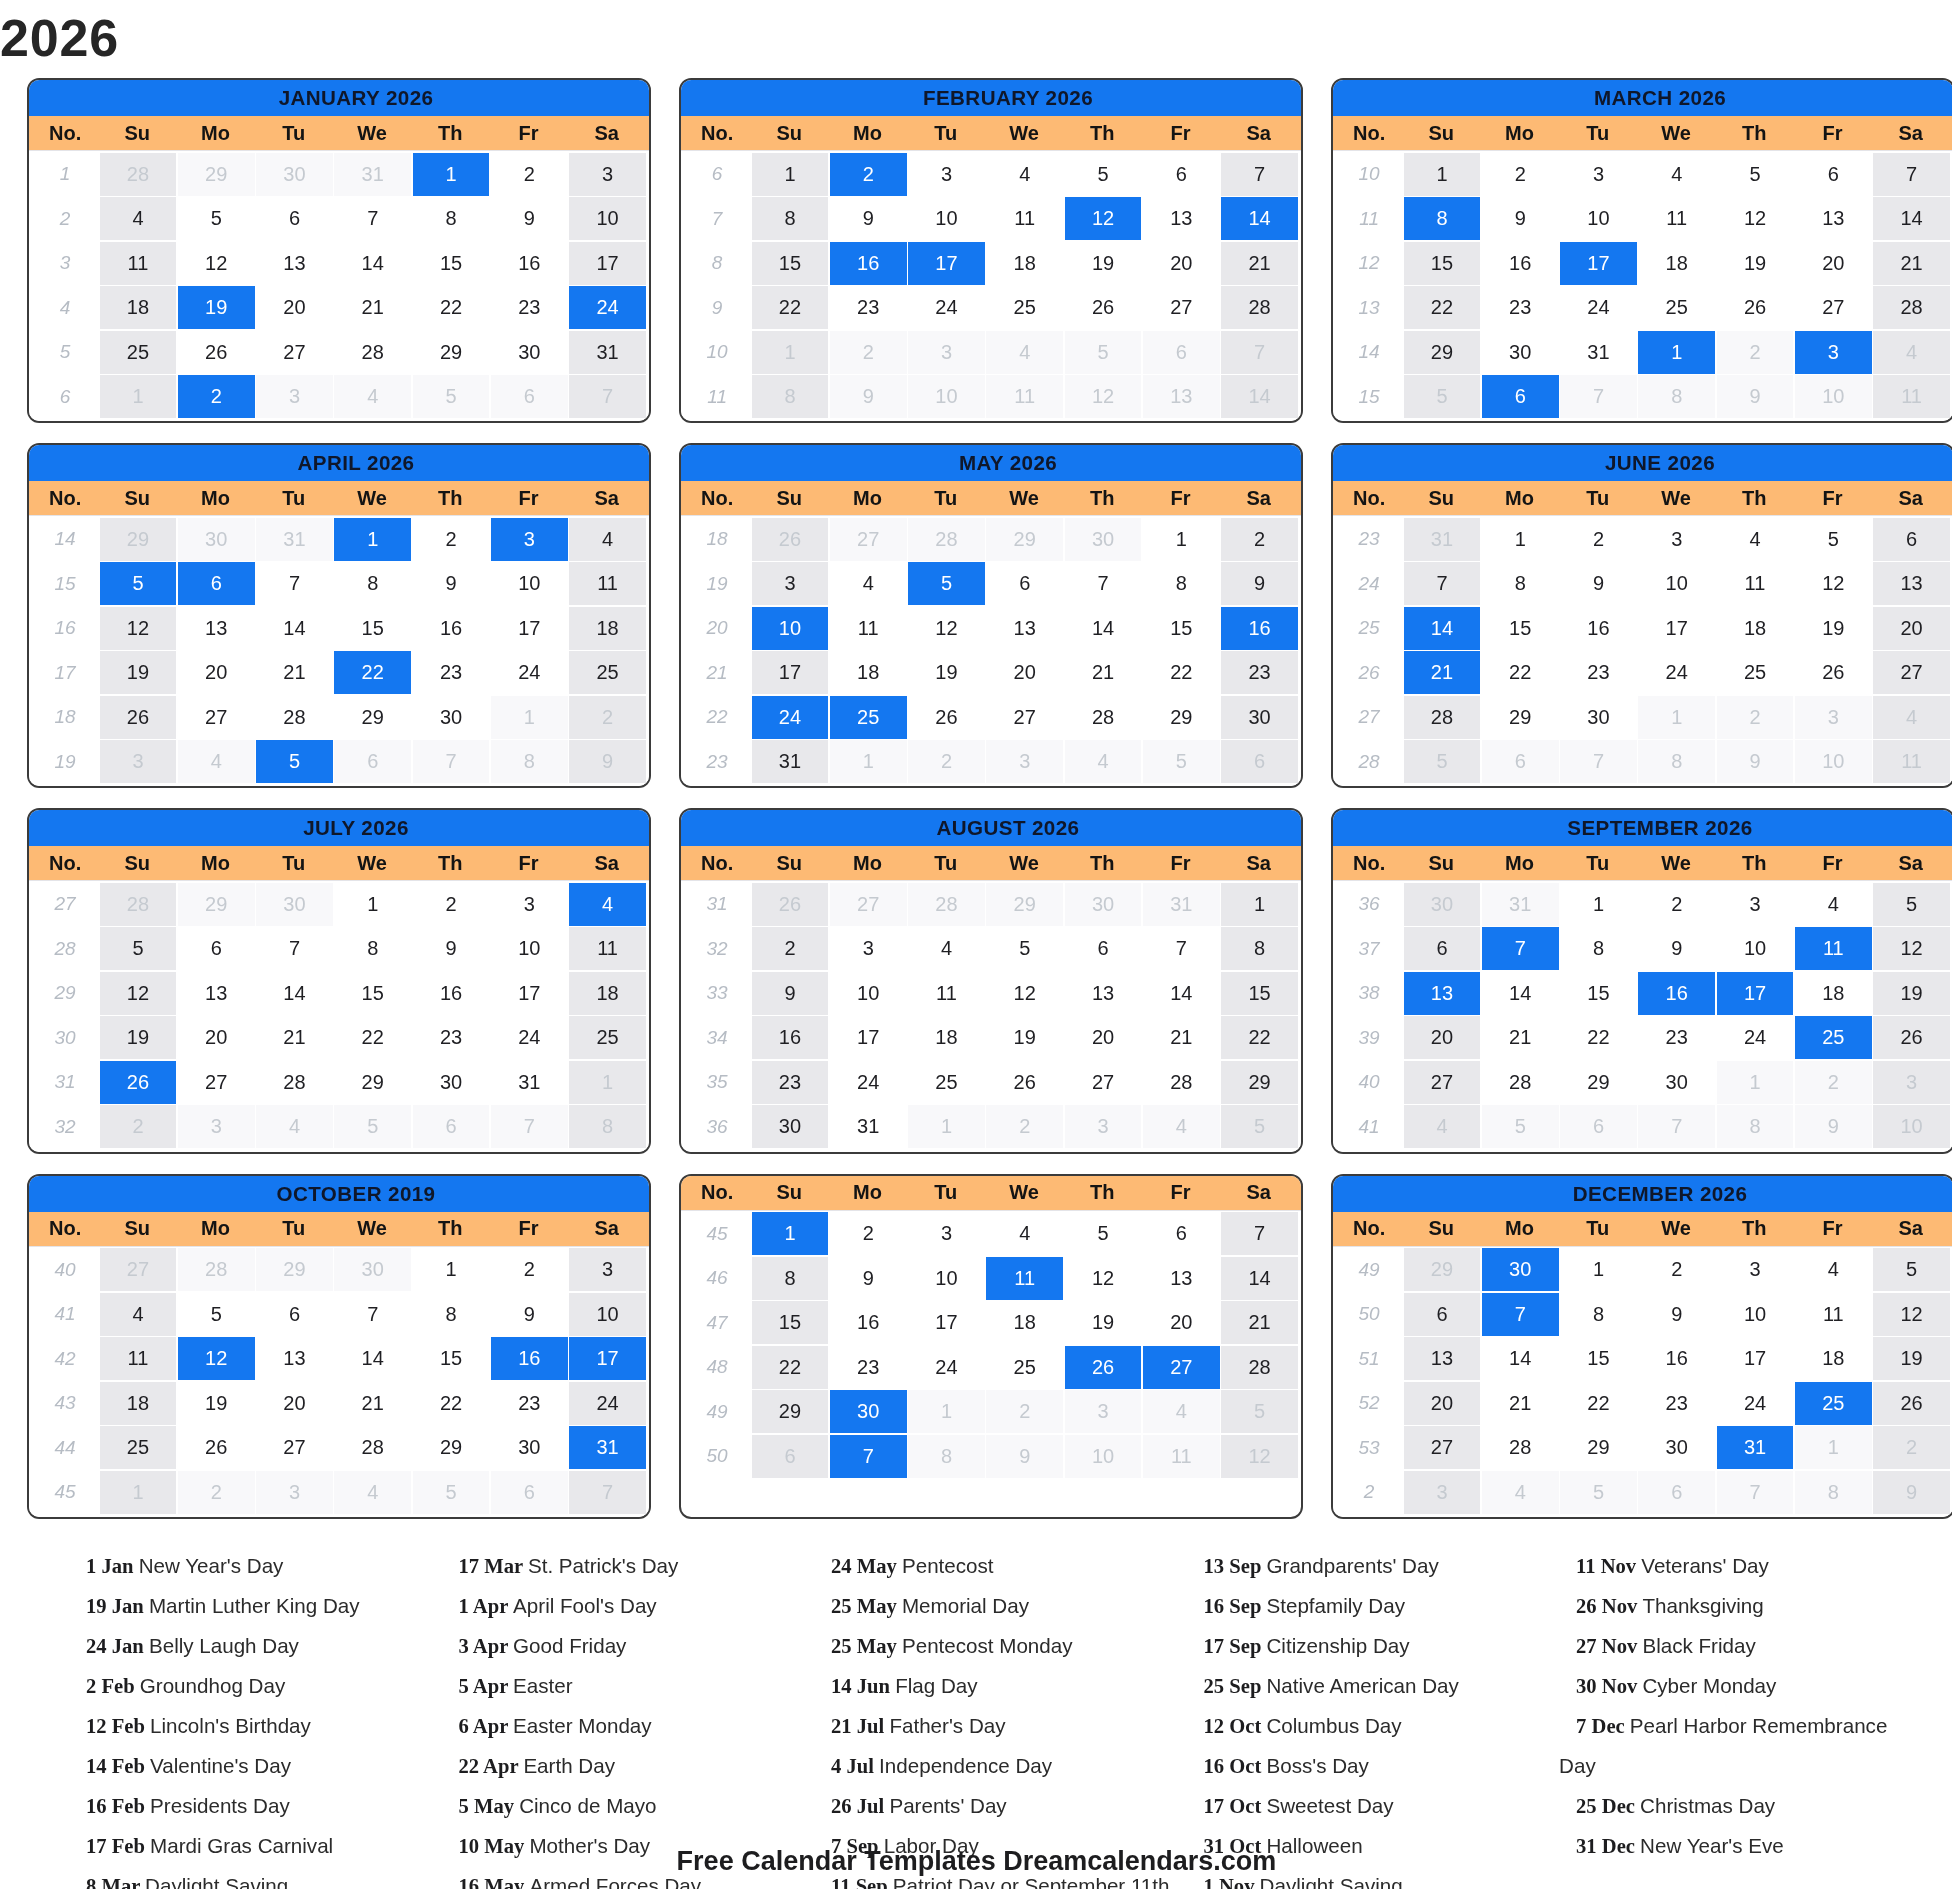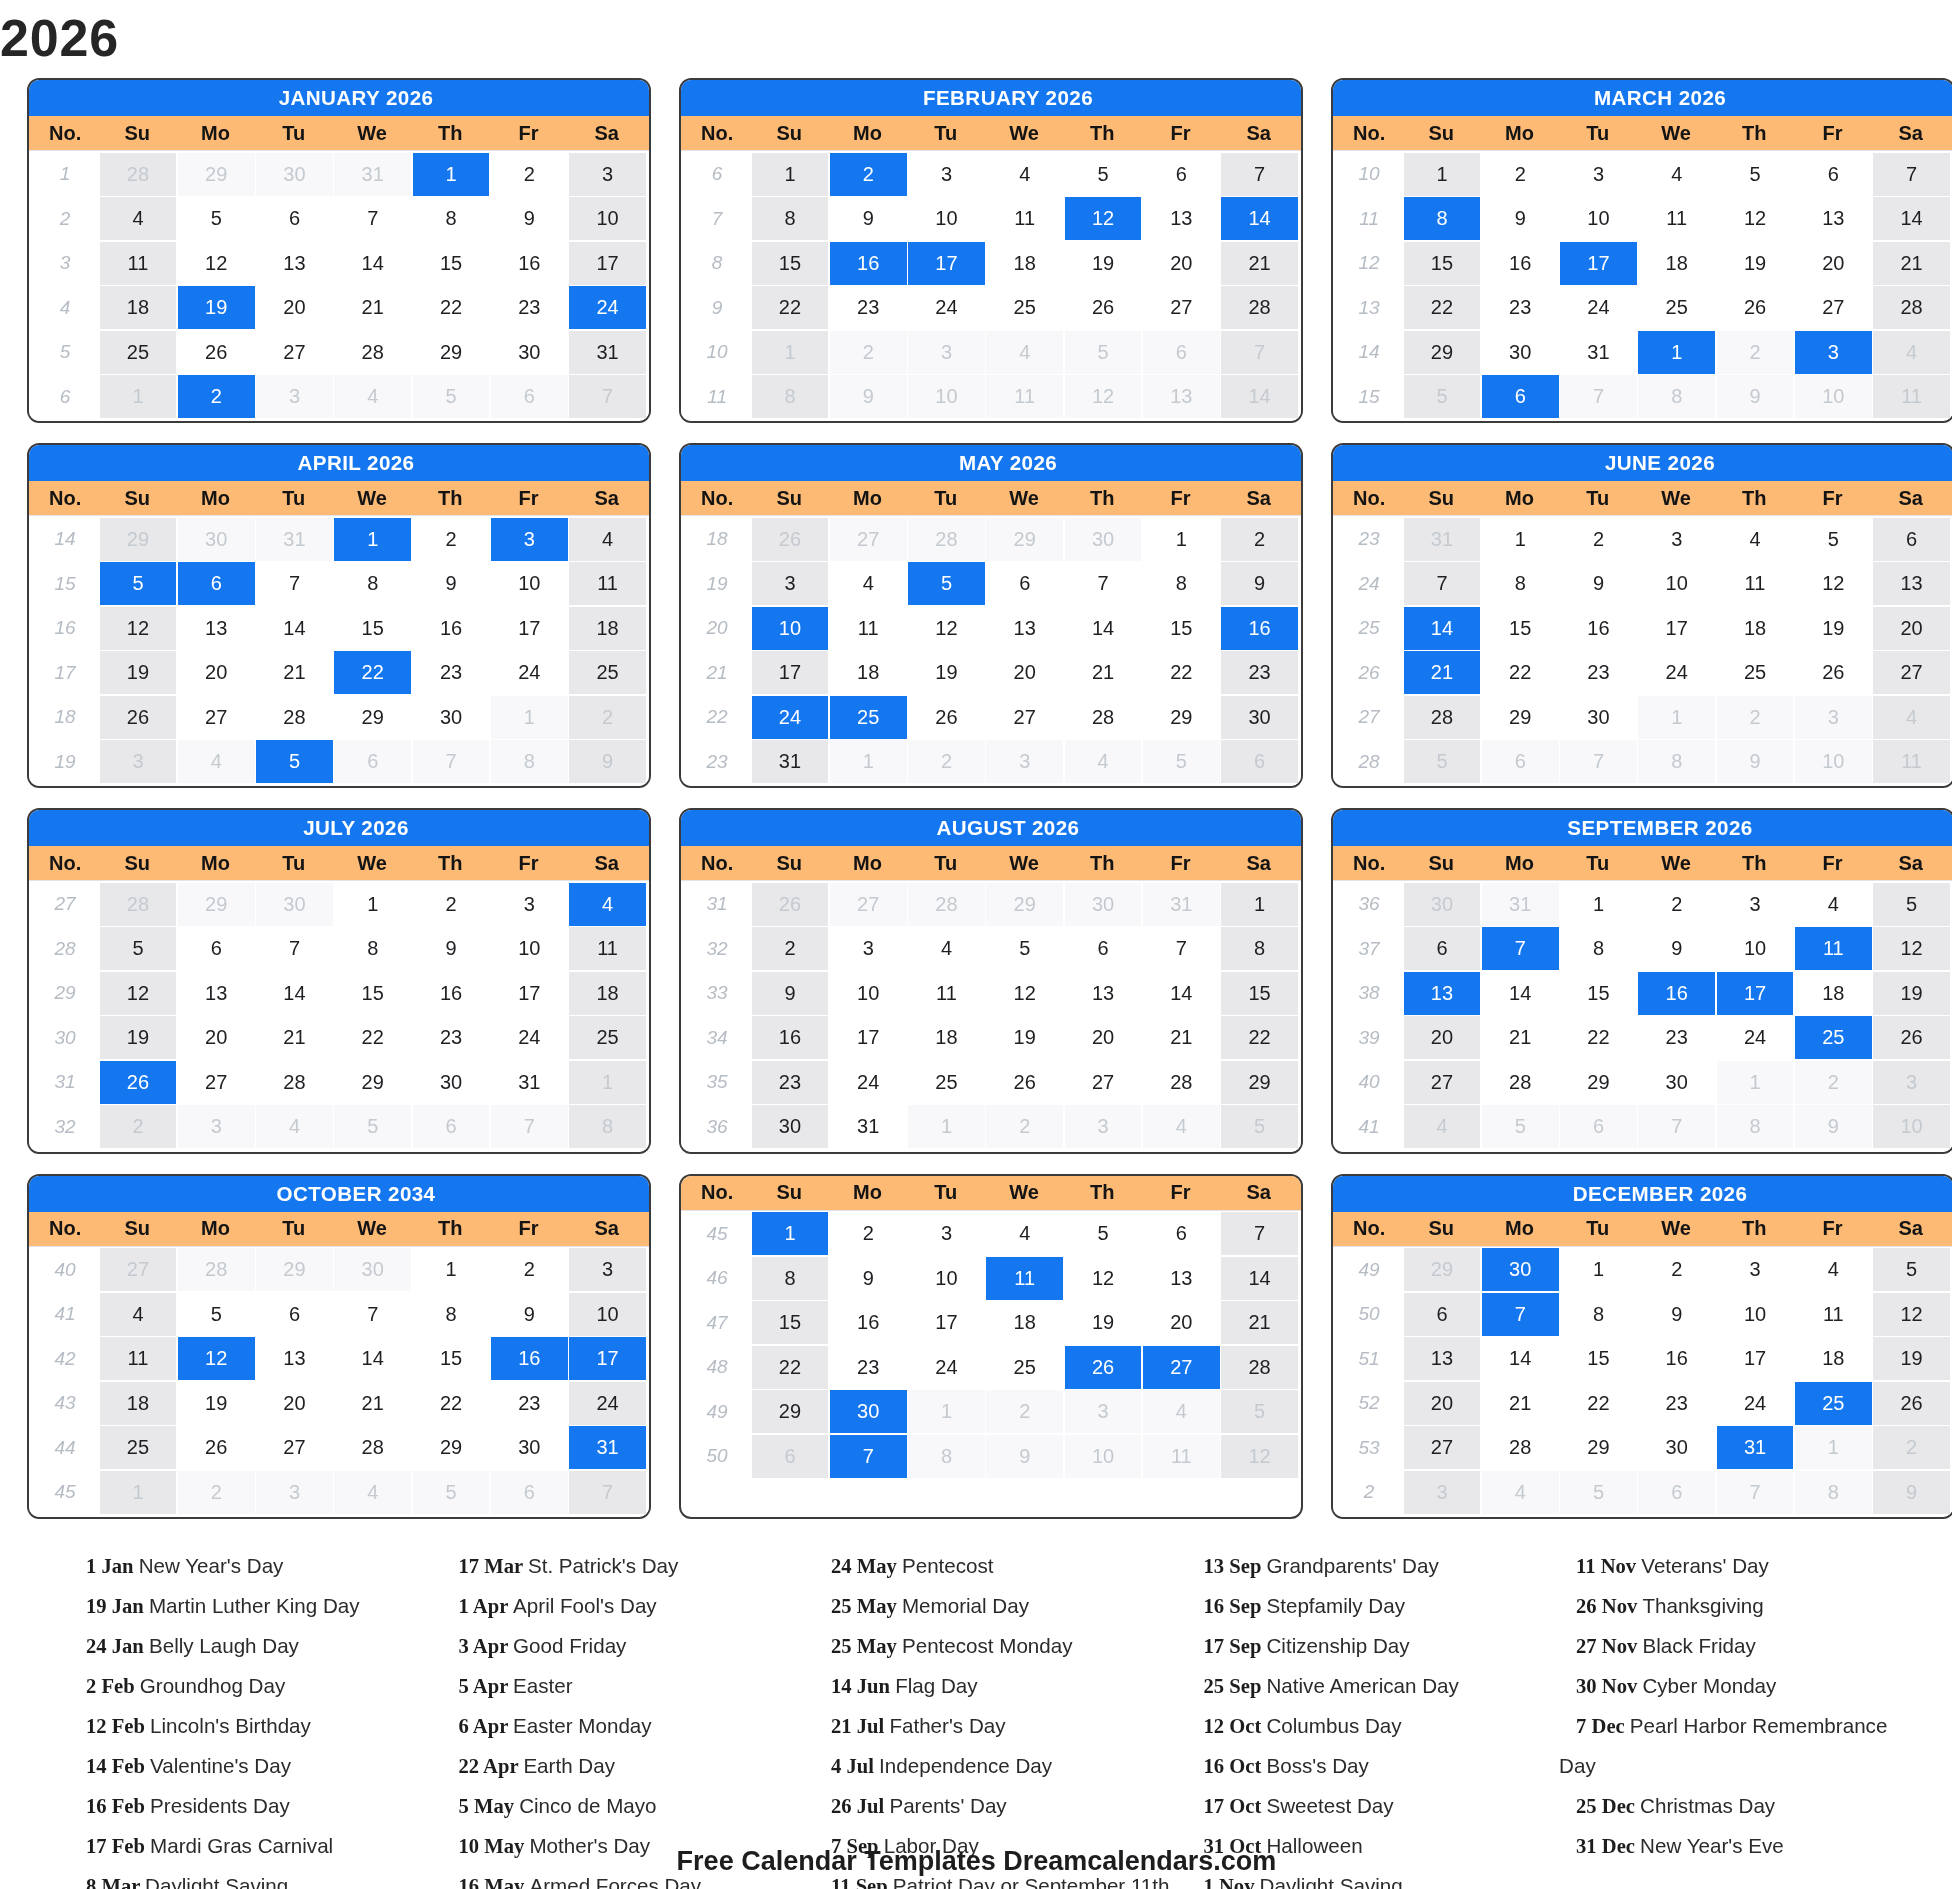--- a/index.html
+++ b/index.html
@@ -15,7 +15,7 @@
             column-gap:28px; row-gap:20px; margin-left:27px; }
 
   .month-card { border:2.3px solid #3b3b3b; border-radius:12.2px; overflow:hidden; background:#fff; }
-  .month-header { background:var(--accent); color:#ffffff; font-weight:bold; text-align:center;
+  .month-header { background:var(--accent); color:#0f172a; font-weight:bold; text-align:center;
                   font-size:20.6px; height:36px; line-height:36px; letter-spacing:0.4px;padding-left:34px; }
 
   .dow-row { display:grid; grid-template-columns:66px repeat(7,1fr); height:35px;

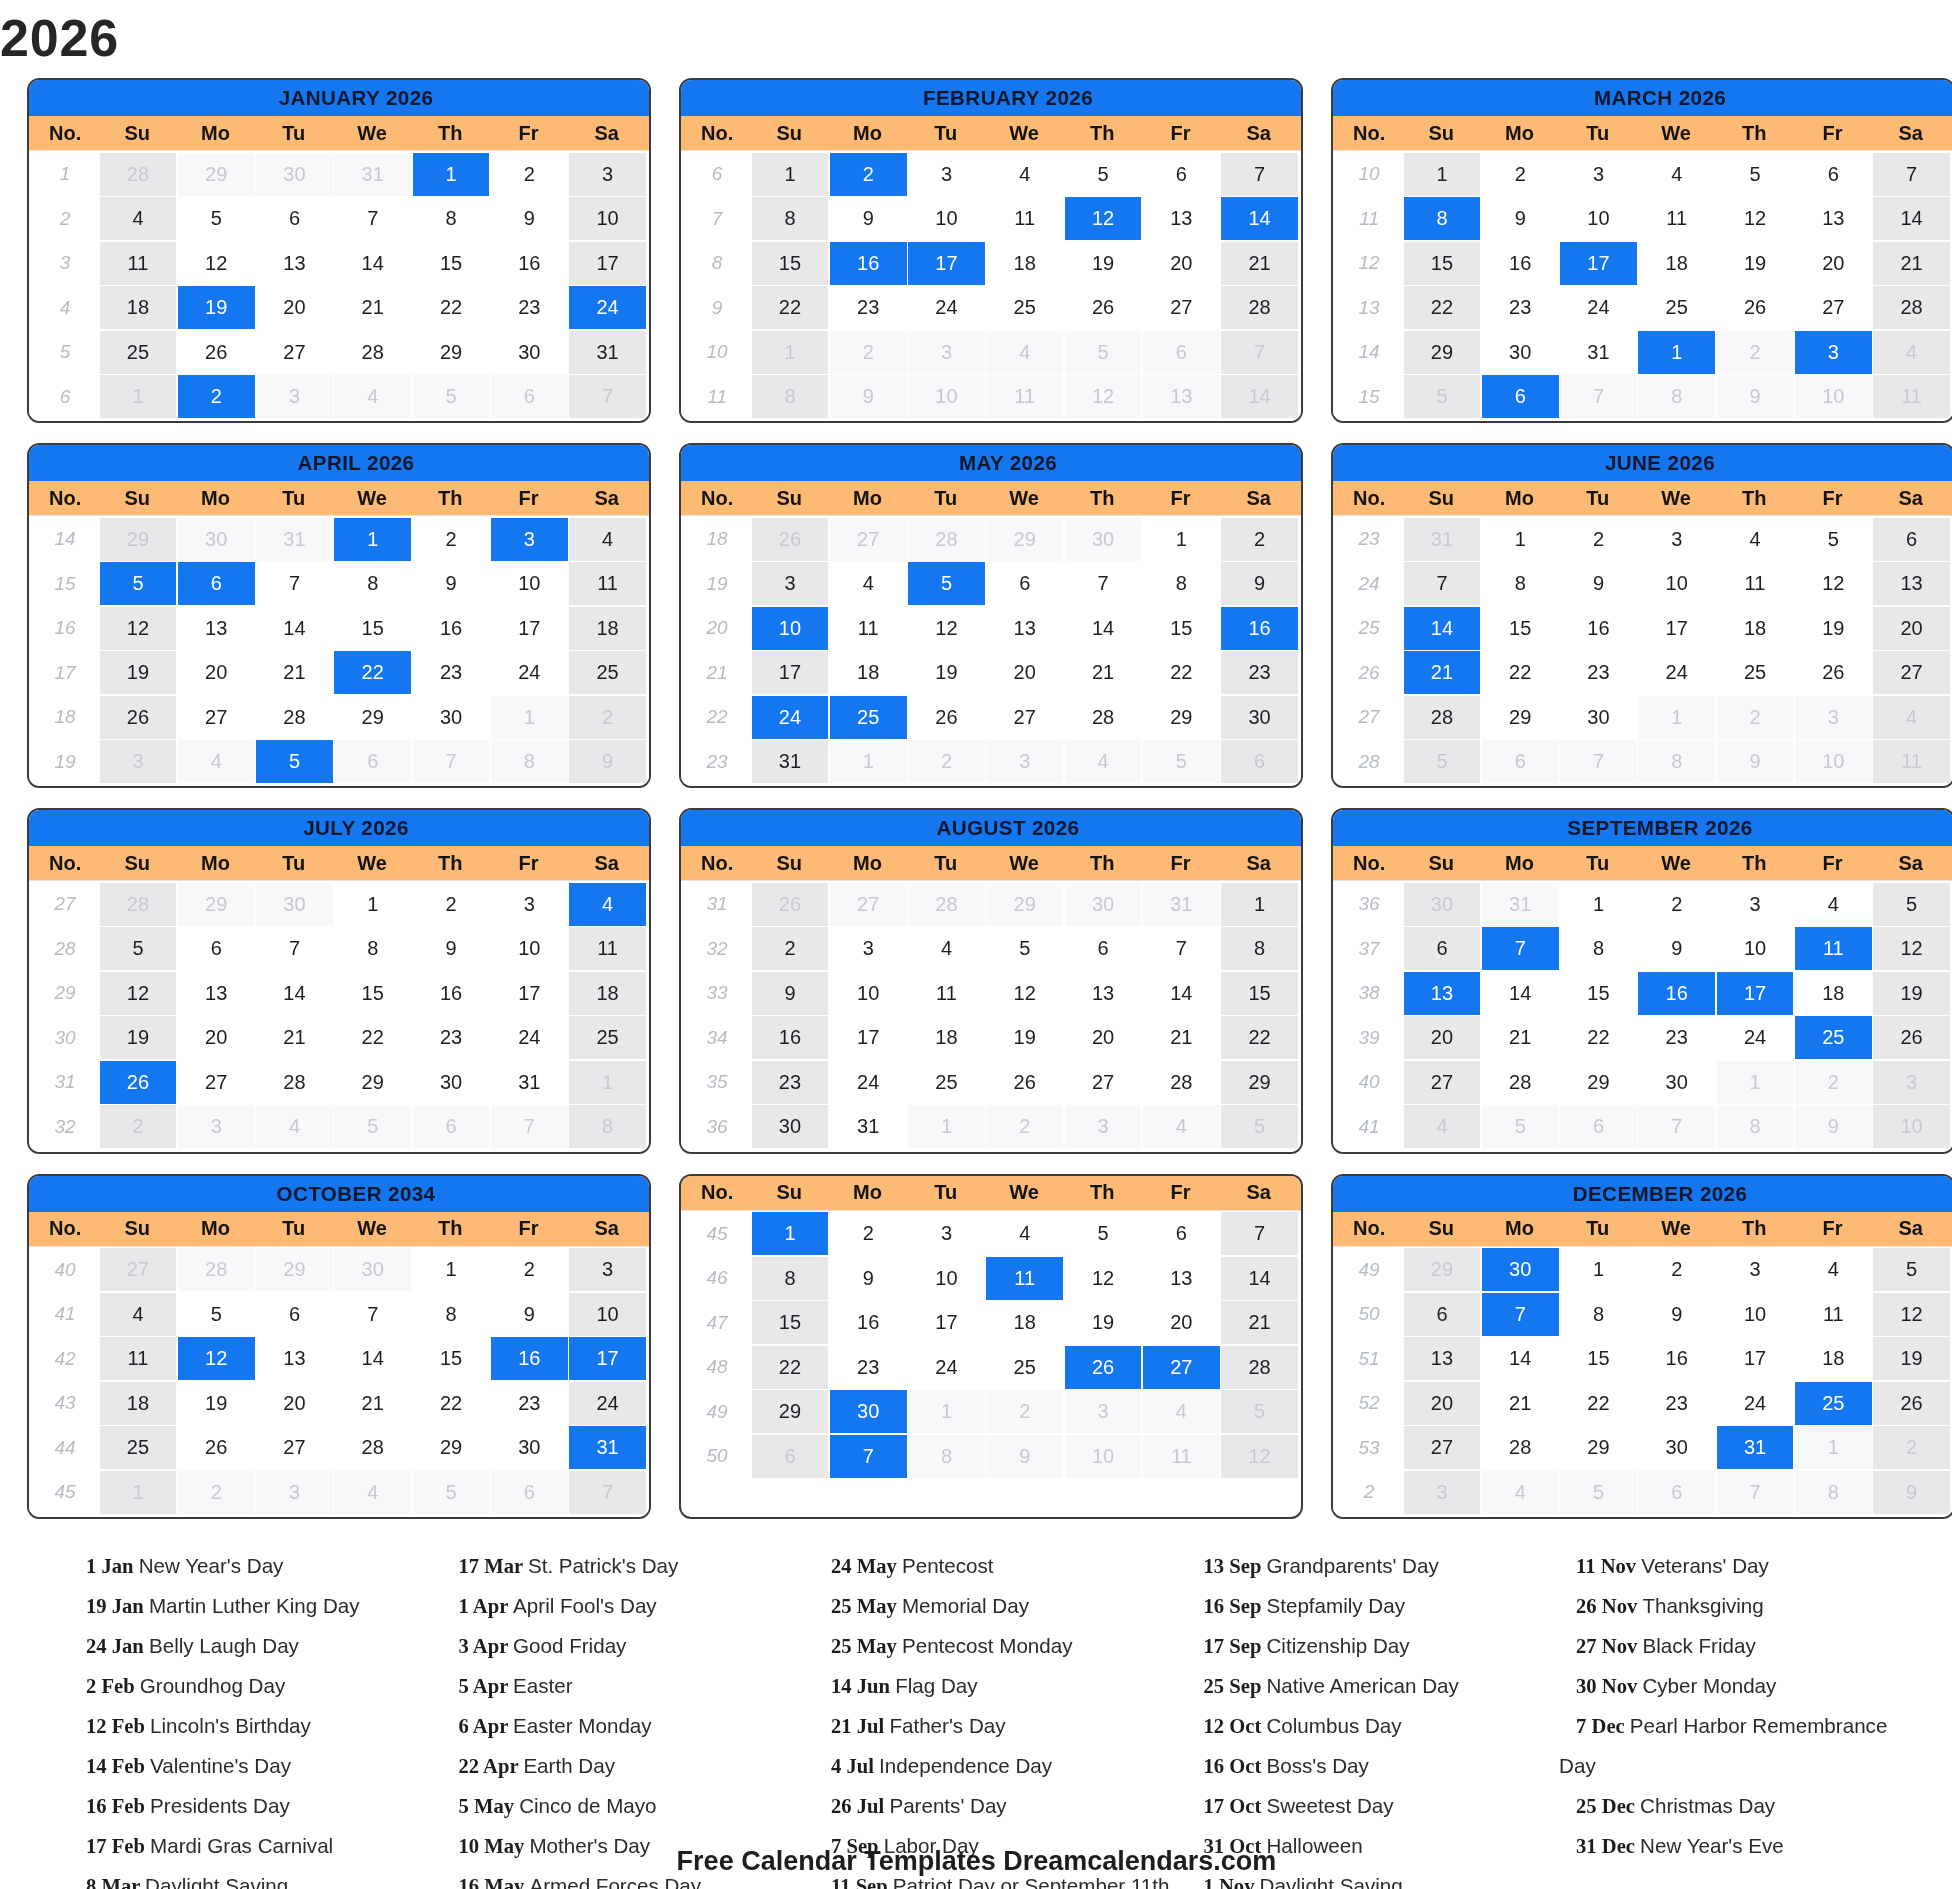--- a/index.html
+++ b/index.html
@@ -616,7 +616,7 @@
         </div>
       </div>
       <div class="month-card">
-        <div class="month-header">OCTOBER 2034</div>
+        <div class="month-header">OCTOBER 2019</div>
         <div class="dow-row">
           <div class="dow">No.</div>
           <div class="dow">Su</div>

